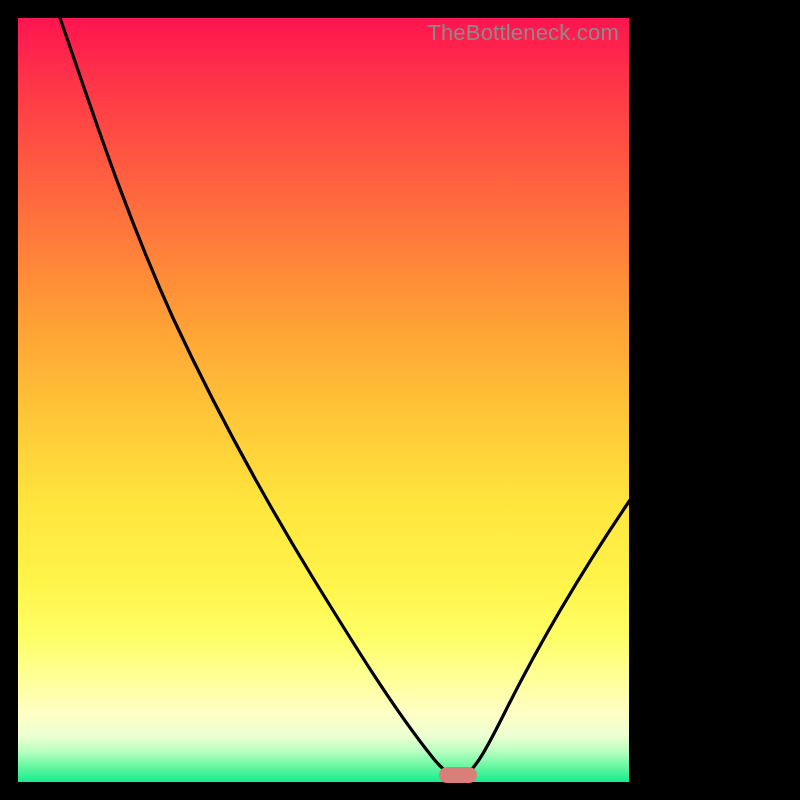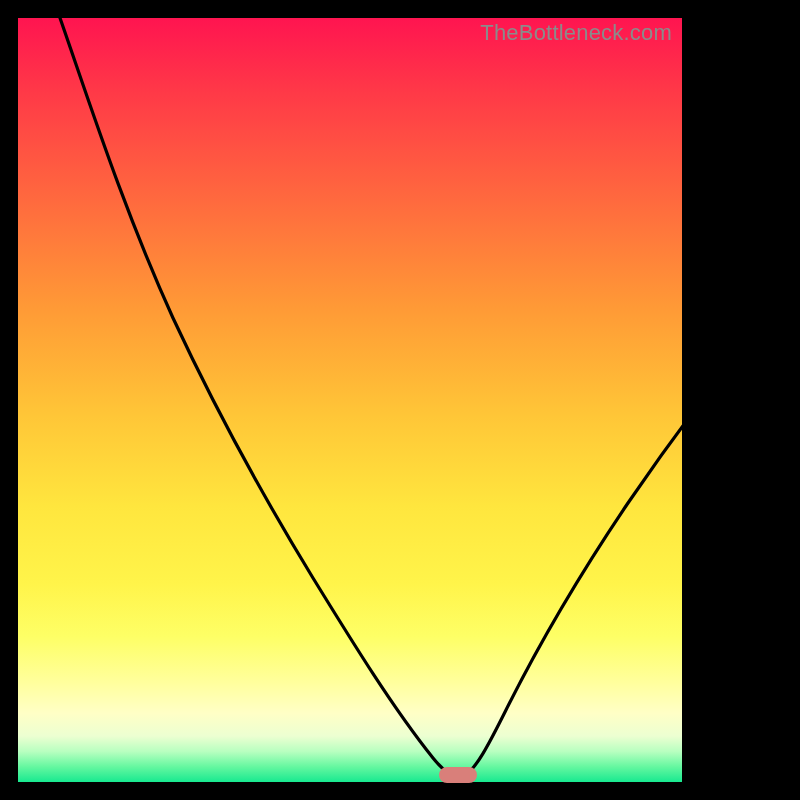--- a/index.html
+++ b/index.html
@@ -22,7 +22,7 @@
     position: absolute;
     left: 18px;
     top: 18px;
-    width: 664px;
+    width: 611px;
     height: 764px;
     background: linear-gradient(
       to bottom,

